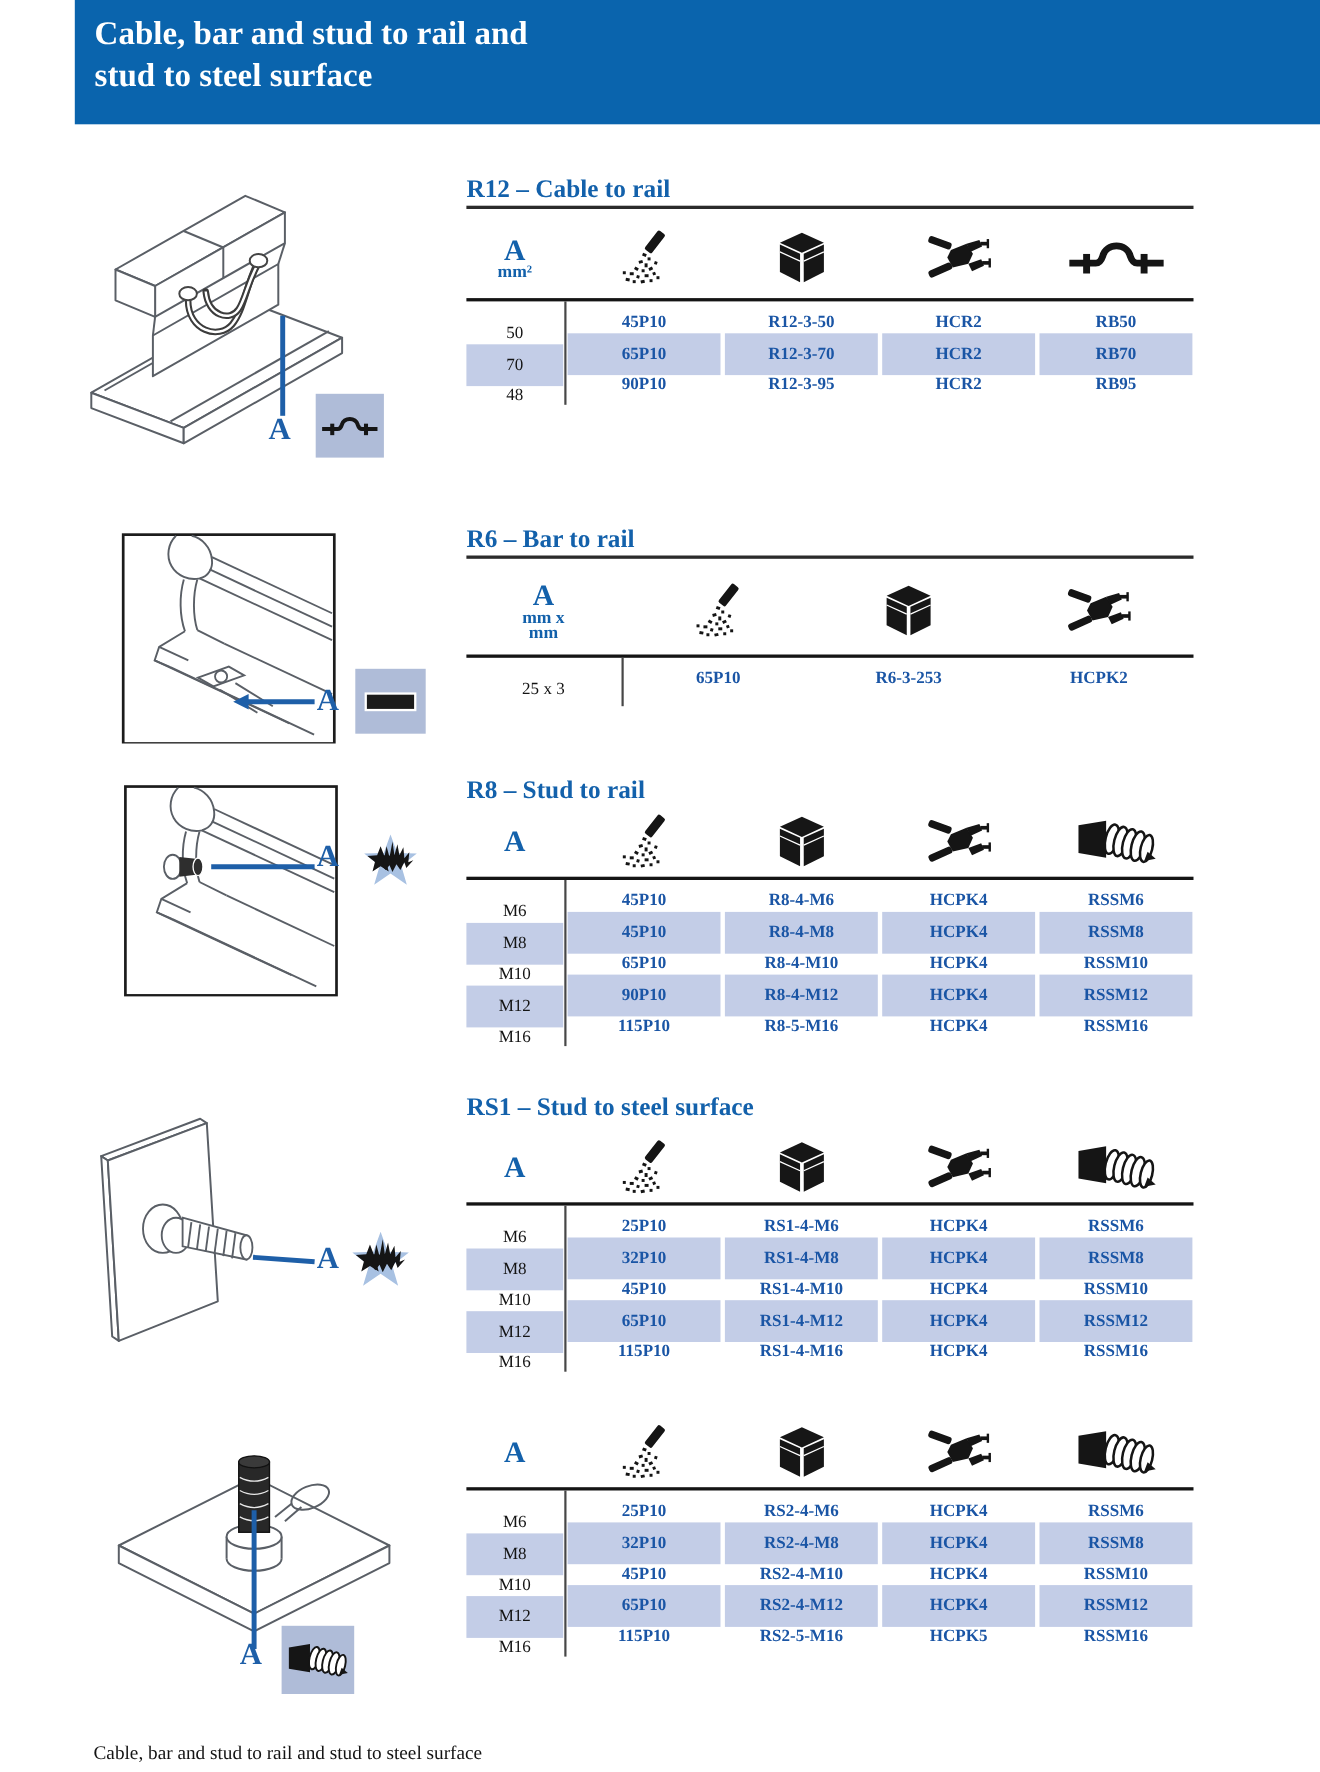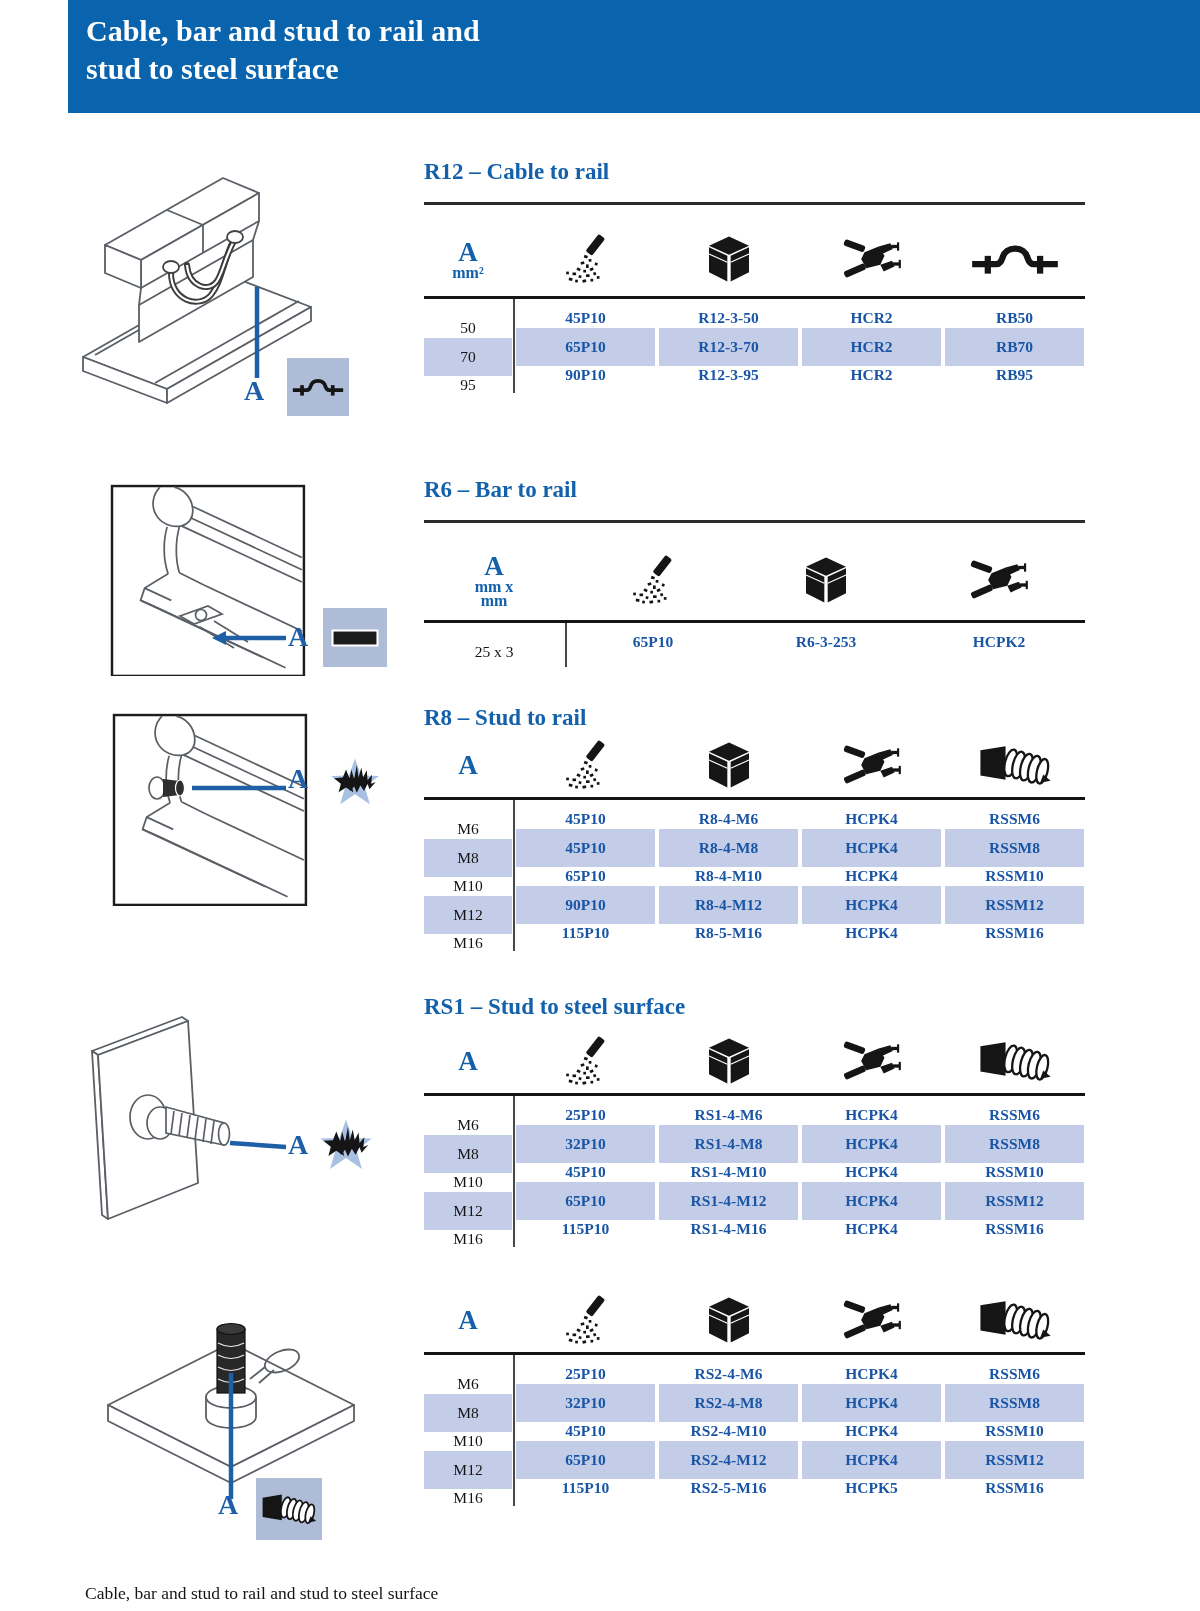--- a/index.html
+++ b/index.html
@@ -22,7 +22,7 @@
     font-size:23px;font-weight:bold;color:var(--title-blue,#1361AB);
     height:28px;line-height:28px;
   }
-  .sec-title.ruled{border-bottom:3px solid #2b2b2b;padding-bottom:16px;margin-bottom:17px;}
+  .sec-title.ruled{border-bottom:3px solid #2b2b2b;padding-bottom:1px;margin-bottom:7px;}
   .grid5{display:grid;grid-template-columns:88px 139px 139px 139px 139px;column-gap:4px;}
   .grid4{display:grid;grid-template-columns:140px 168px 168px 168px;column-gap:5px;}
   .thead{align-items:center;}

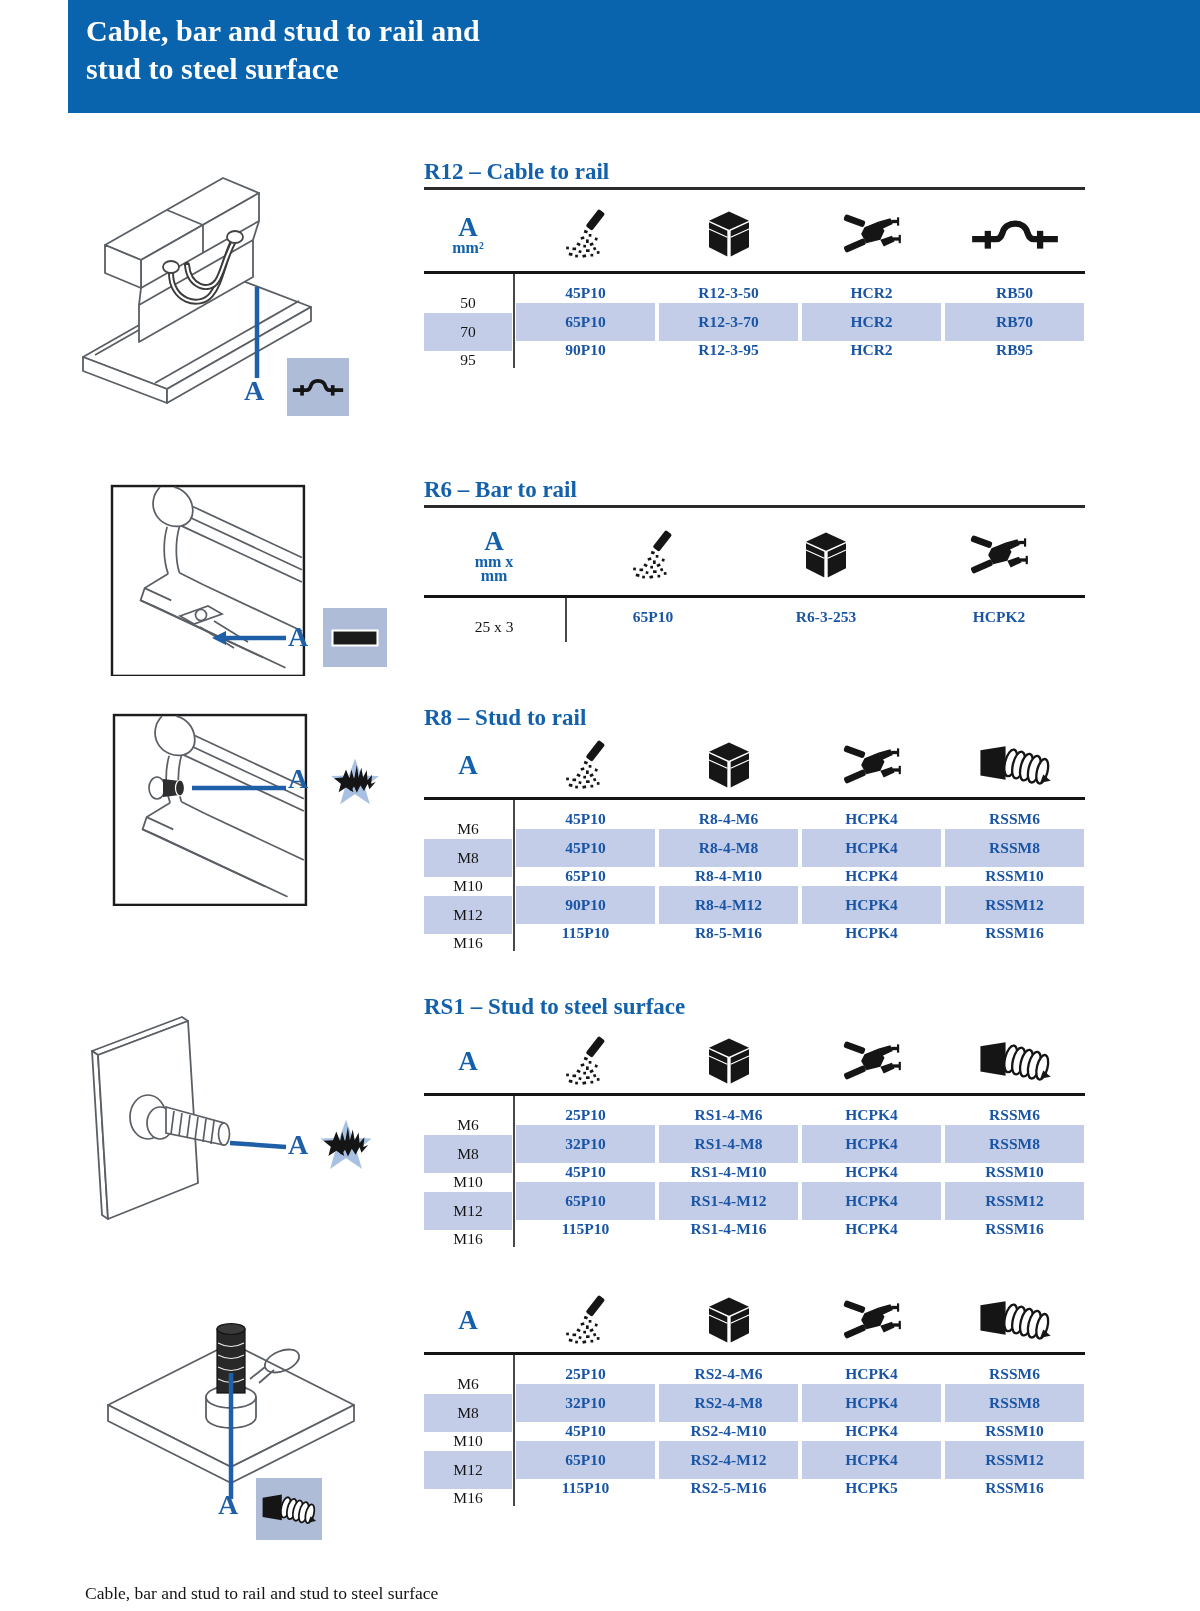--- a/index.html
+++ b/index.html
@@ -339,7 +339,7 @@
       <div class="cell v">RB70</div>
     </div>
     <div class="row r28 grid5">
-      <div class="cell a">95</div>
+      <div class="cell a">48</div>
       <div class="cell v">90P10</div>
       <div class="cell v">R12-3-95</div>
       <div class="cell v">HCR2</div>

